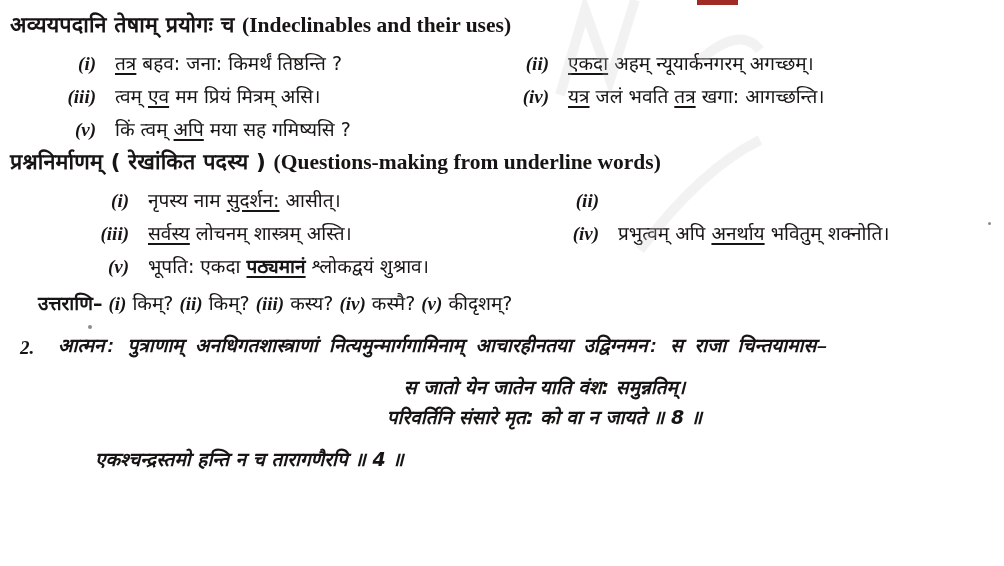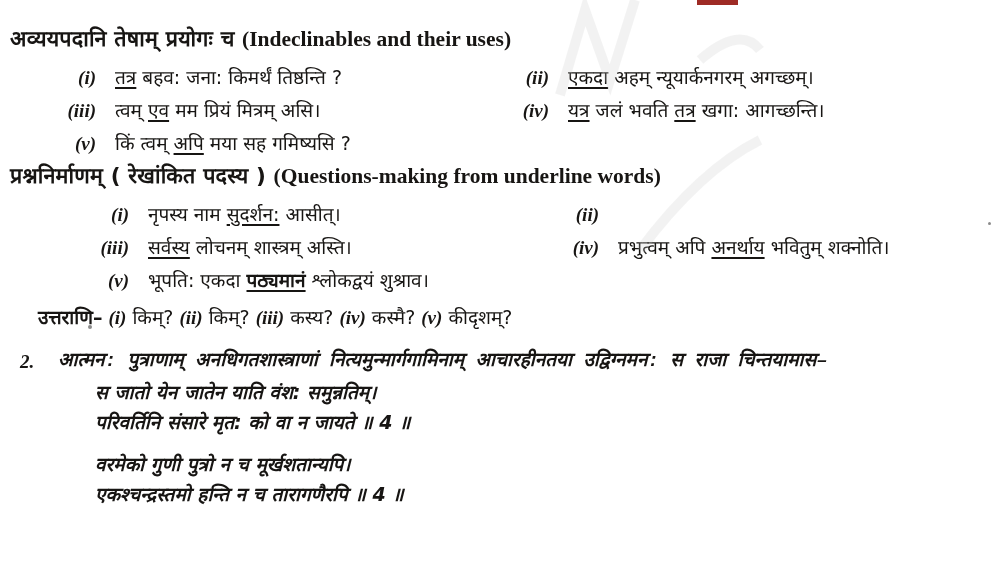--- a/index.html
+++ b/index.html
@@ -9,7 +9,7 @@
     background:#ffffff;
     overflow:hidden;
     box-sizing:border-box;
-    padding:24px 10px 0 10px;
+    padding:10px 10px 0 10px;
     color:#171513;
     font-family:"DejaVu Sans",sans-serif;
     font-size:19px;

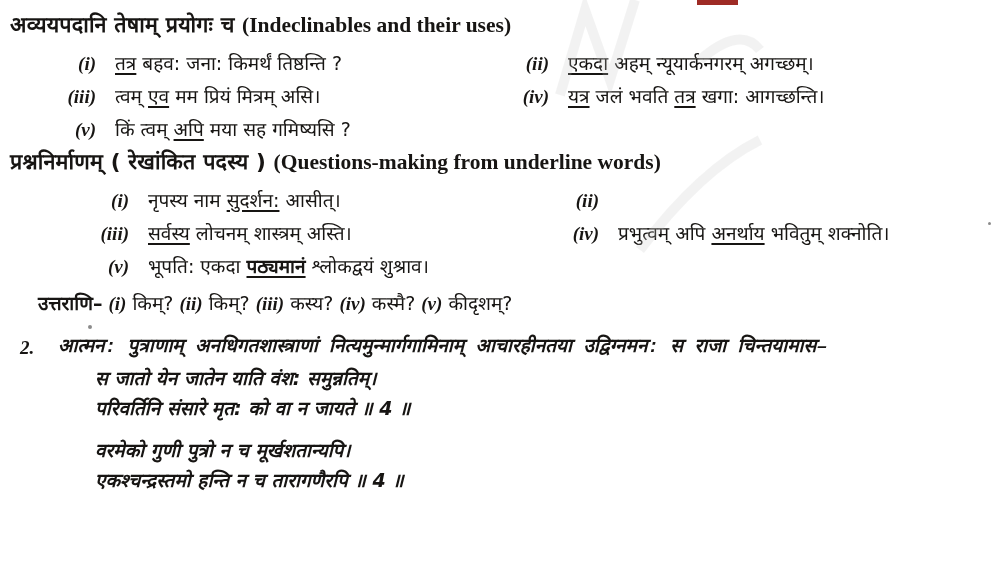--- a/index.html
+++ b/index.html
@@ -51,7 +51,7 @@
   .q2 .qtext{width:930px;font-family:Liberation Mono, monospace;}
 
   .verse{margin-left:85px;line-height:30px;font-weight:700;font-style:italic;}
-  .verse-1{}
+  .verse-1{margin-top:9px;text-align:center;}
   .verse-2{margin-top:12px;}
 </style>
 </head>

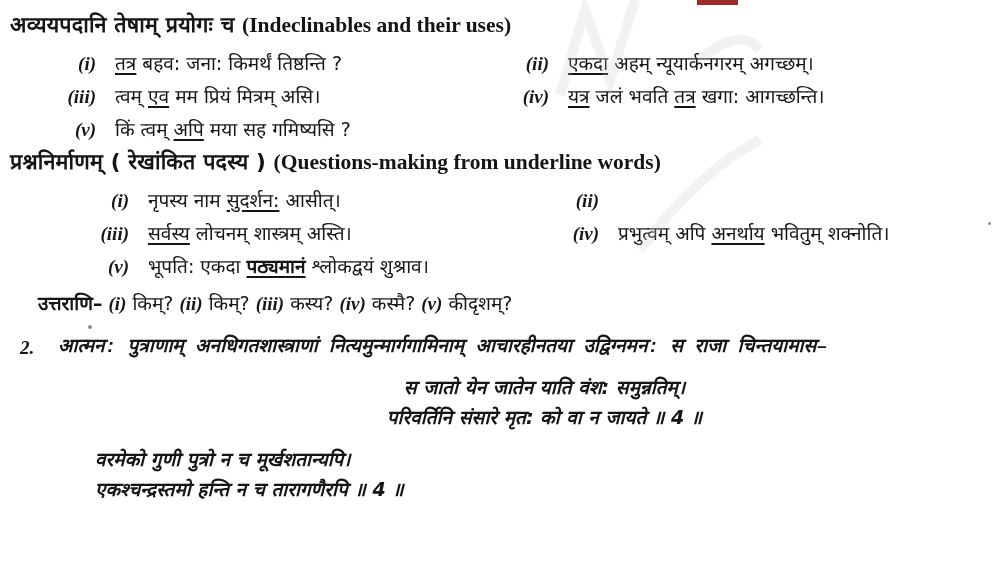--- a/index.html
+++ b/index.html
@@ -170,7 +170,7 @@
 
   <div class="verse verse-1">
     <div>स जातो येन जातेन याति वंश: समुन्नतिम्।</div>
-    <div>परिवर्तिनि संसारे मृत: को वा न जायते ॥ 4 ॥</div>
+    <div>परिवर्तिनि संसारे मृत: को वा न जायते ॥ 8 ॥</div>
   </div>
 
   <div class="verse verse-2">

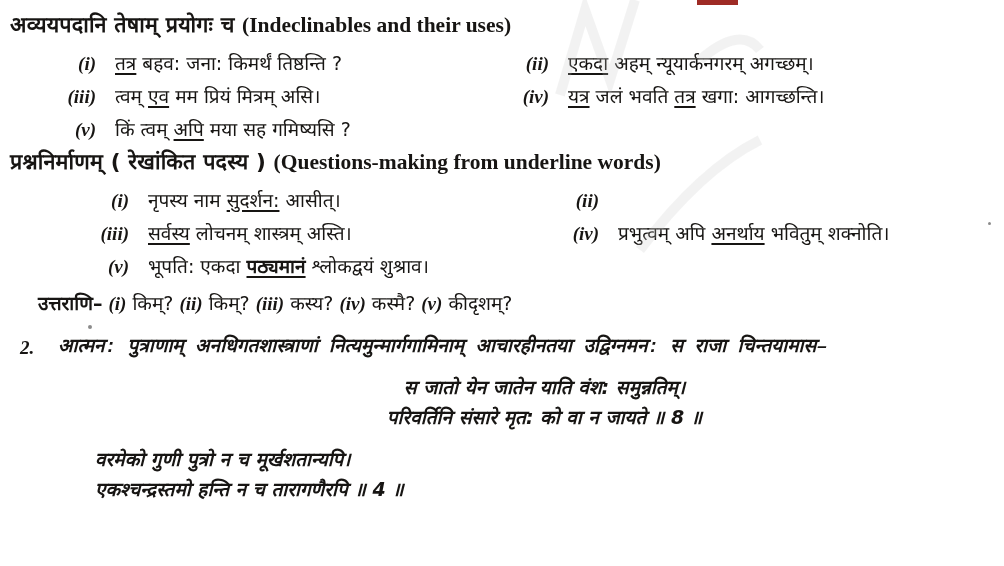--- a/index.html
+++ b/index.html
@@ -174,7 +174,6 @@
   </div>
 
   <div class="verse verse-2">
-    <div>वरमेको गुणी पुत्रो न च मूर्खशतान्यपि।</div>
     <div>एकश्चन्द्रस्तमो हन्ति न च तारागणैरपि ॥ 4 ॥</div>
   </div>
 

